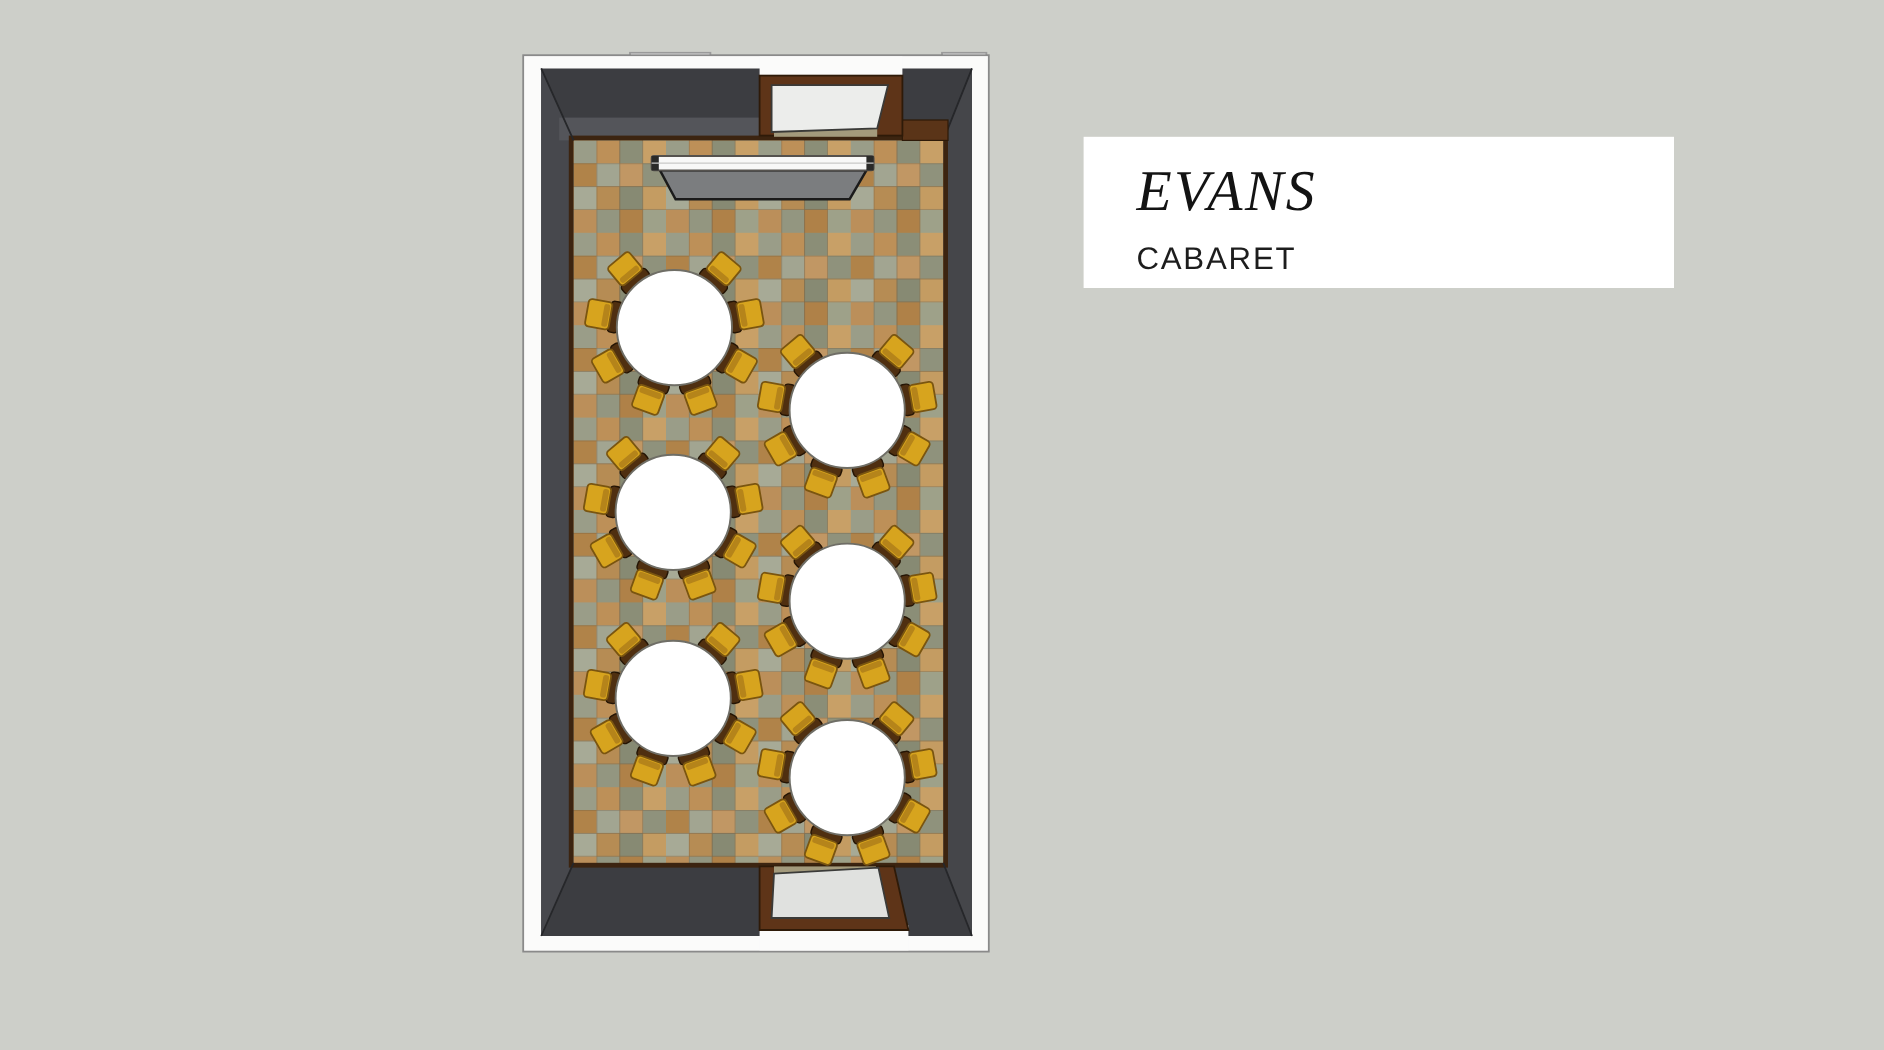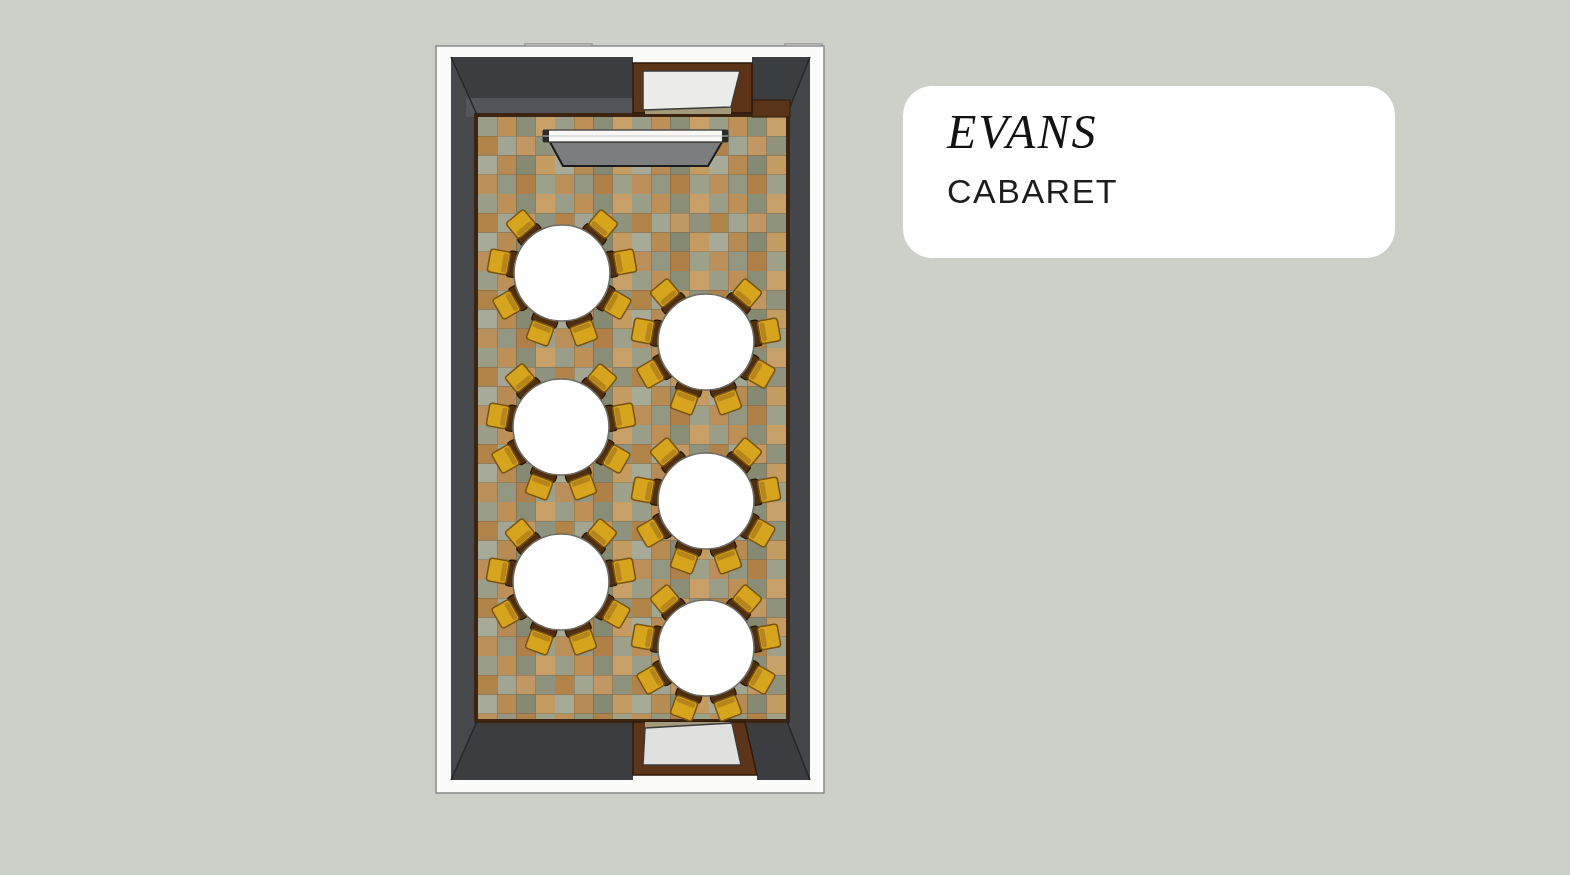--- a/index.html
+++ b/index.html
@@ -25,11 +25,10 @@
   .label-card {
     position: absolute;
     left: 903px;
-    top: 86px;
+    top: 114px;
     width: 492px;
-    height: 172px;
+    height: 126px;
     background: #ffffff;
-    border-radius: 29px;
   }
   .card-title {
     position: absolute;

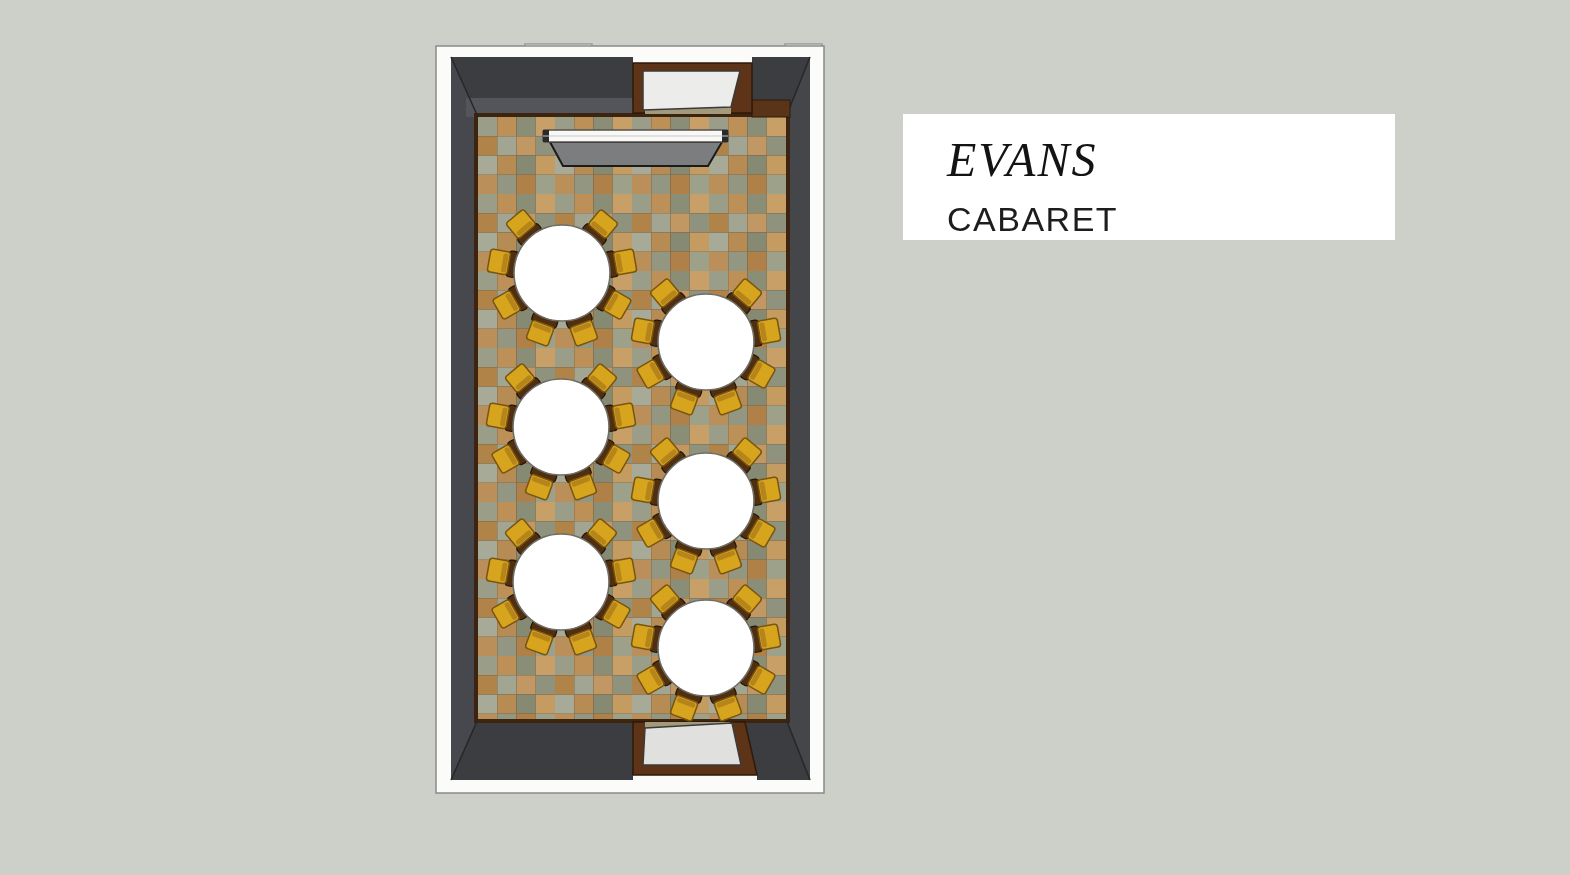--- a/index.html
+++ b/index.html
@@ -49,7 +49,7 @@
     top: 88px;
     font-family: "Liberation Sans", sans-serif;
     font-weight: 400;
-    font-size: 34px;
+    font-size: 26px;
     line-height: 1.0;
     letter-spacing: 1.5px;
     color: #1d1d1d;

